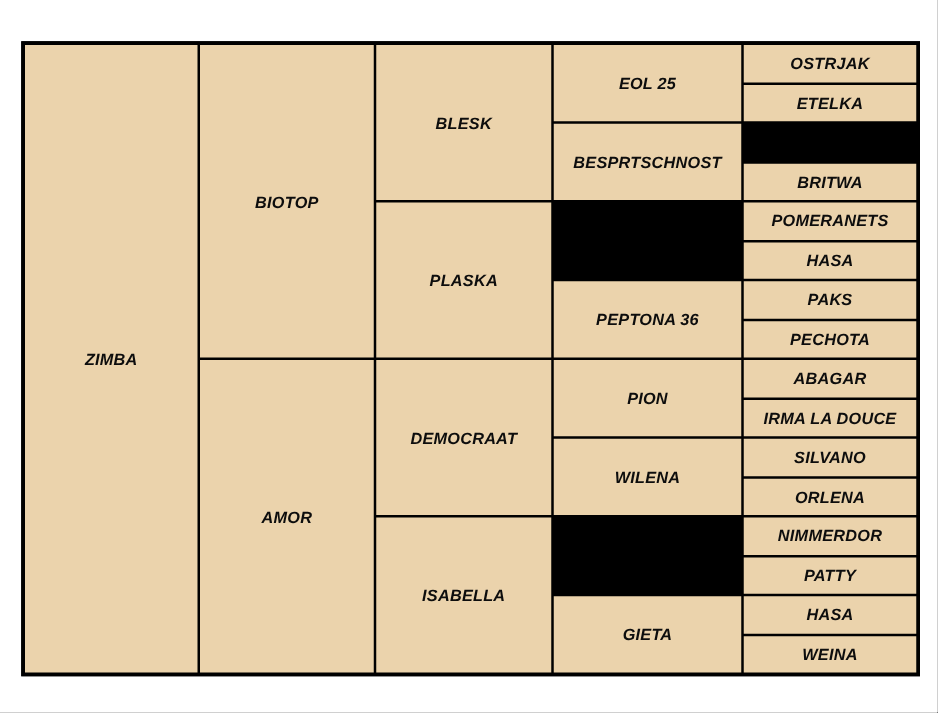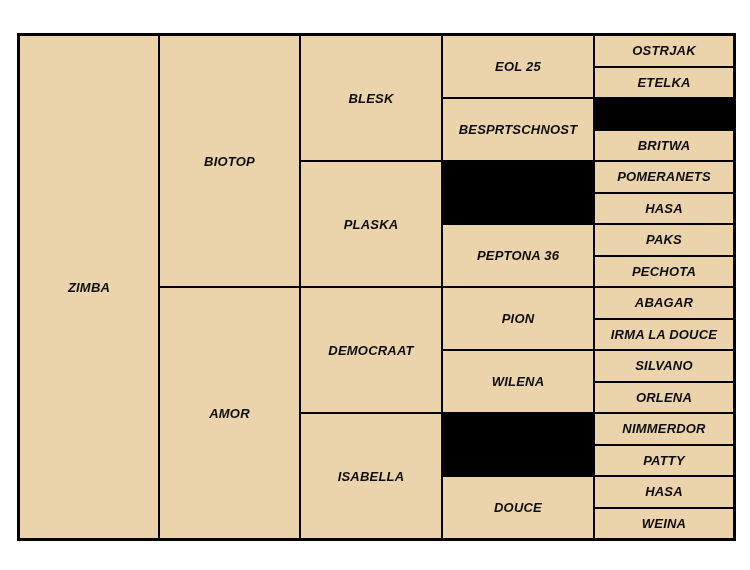--- a/index.html
+++ b/index.html
@@ -96,7 +96,7 @@
         <span>WILENA</span>
       </div>
     <div class="cell" style="grid-column:4;grid-row:15/span 2">
-        <span>DOUCE</span>
+        <span>GIETA</span>
       </div>
 
     <div class="cell" style="grid-column:5;grid-row:1">

